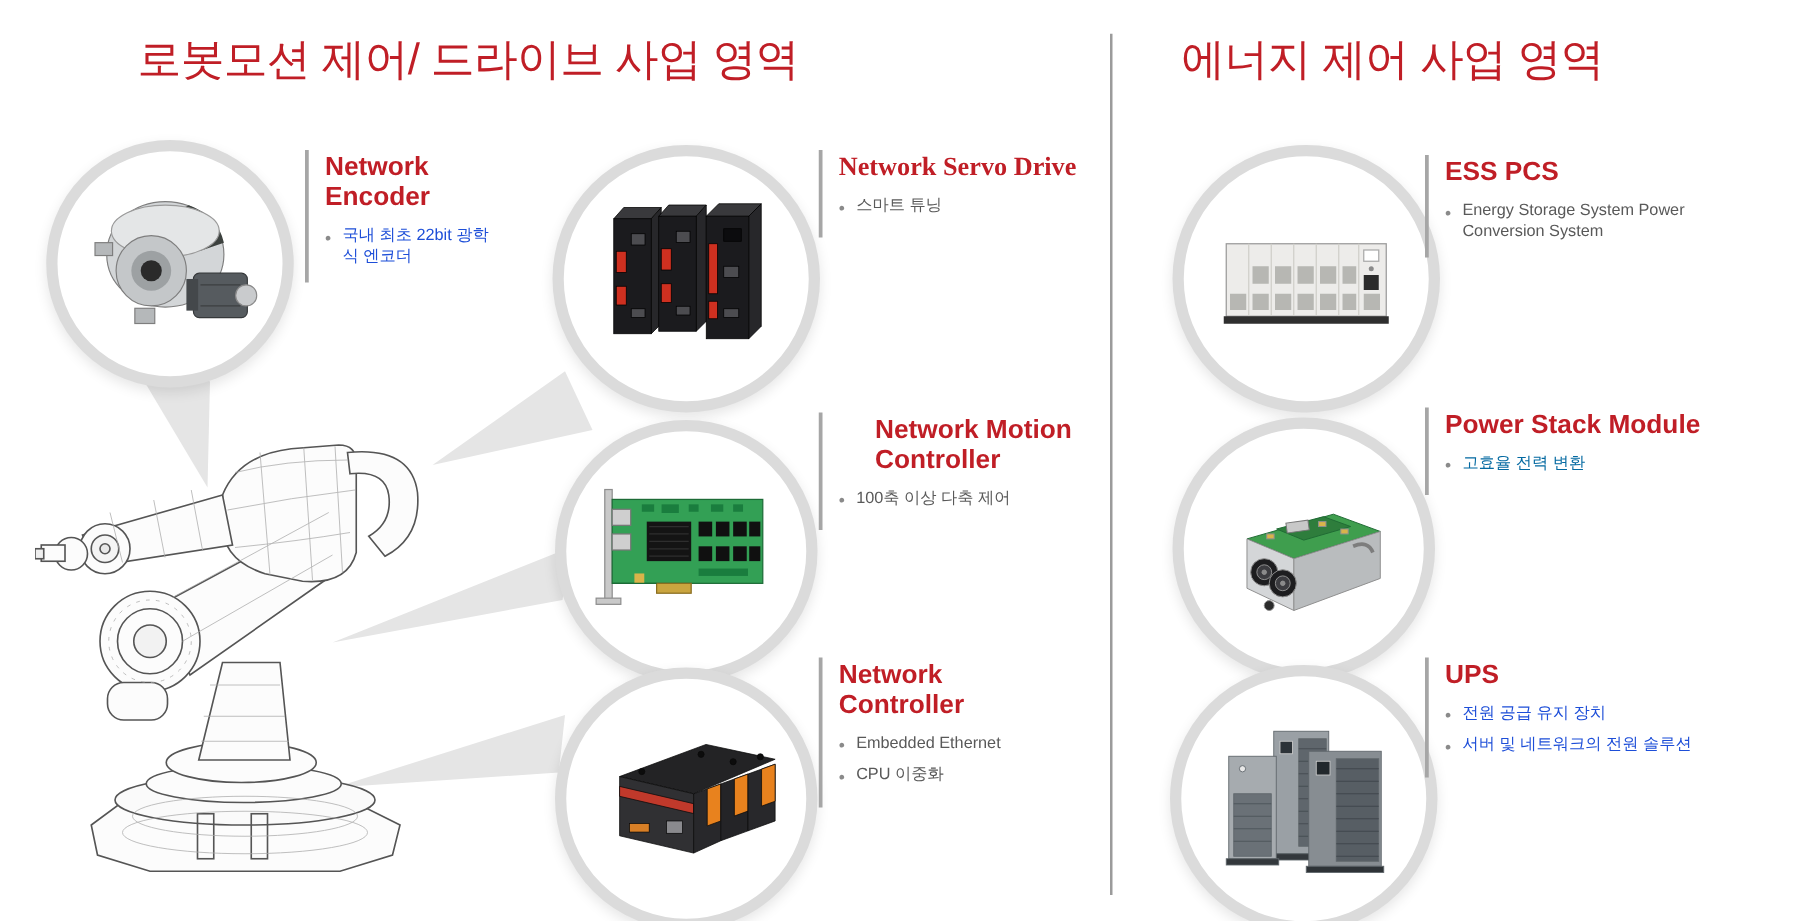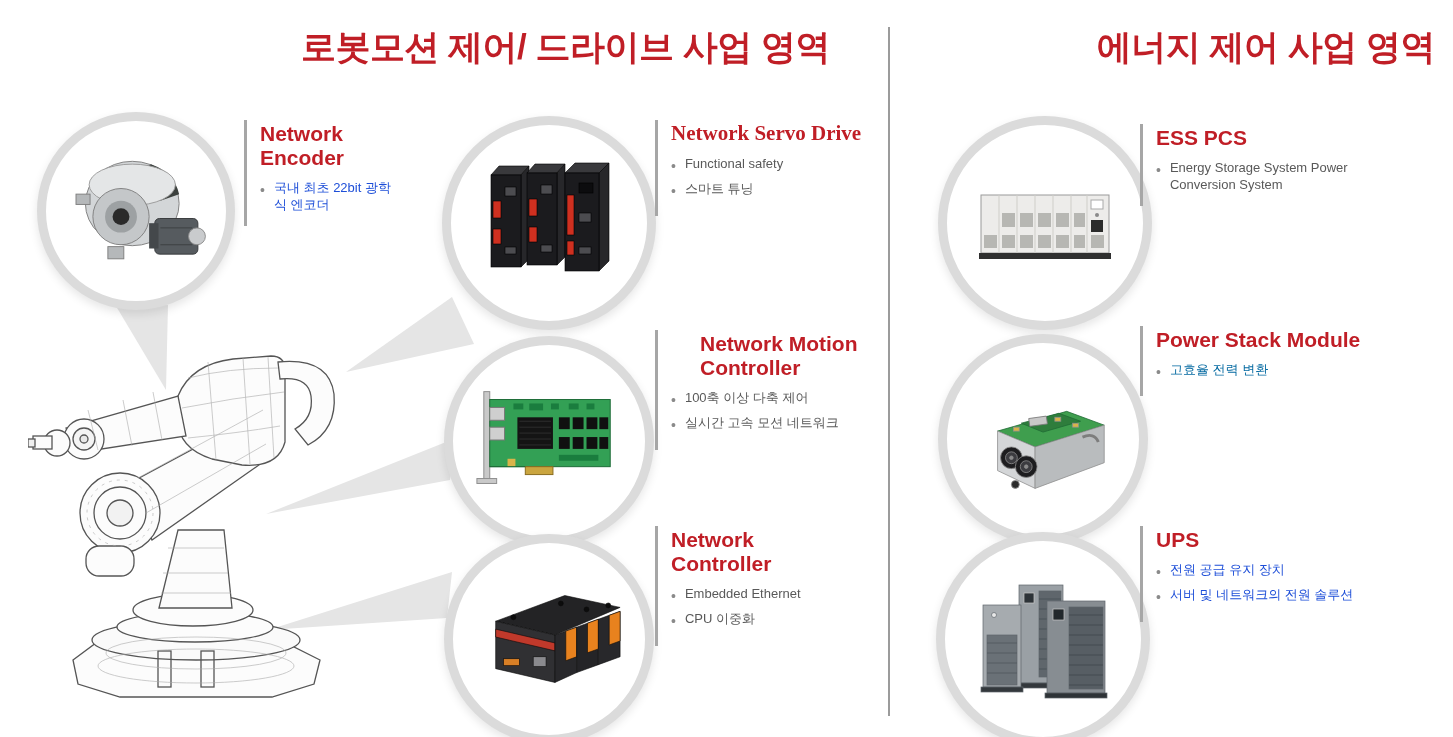--- a/index.html
+++ b/index.html
@@ -6,8 +6,8 @@
   #canvas{position:relative;width:1453px;height:737px;background:#ffffff;overflow:hidden;
           font-family:"Liberation Sans","DejaVu Sans",sans-serif;}
 
-  .section-title{position:absolute;top:24px;font-size:35px;font-weight:bold;
-                 text-align:right;letter-spacing:-0.5px;white-space:nowrap;}
+  .section-title{position:absolute;top:24px;font-size:35px;font-weight:normal;
+                 text-align:left;letter-spacing:-0.5px;white-space:nowrap;}
   #left-title{left:110px;width:720px;}
   #right-title{left:945px;width:490px;}
 

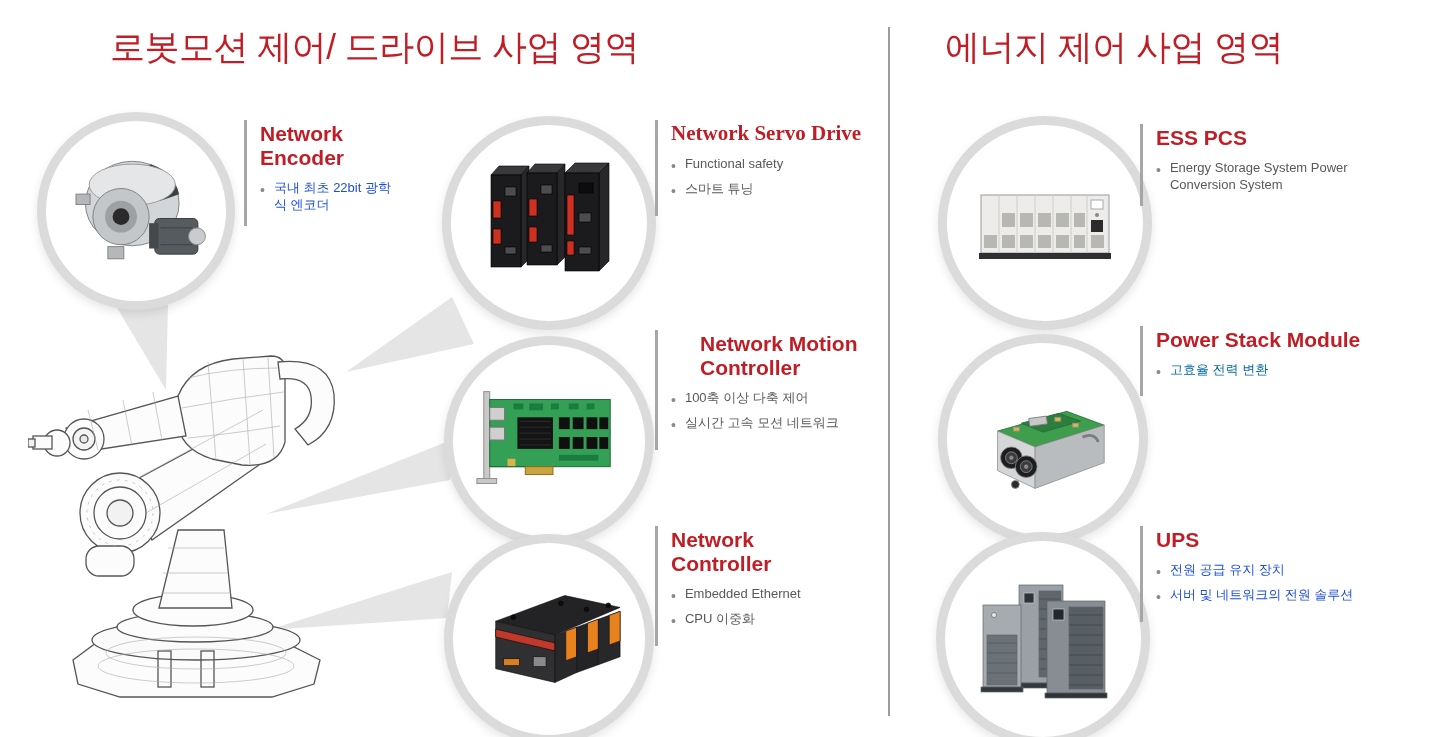--- a/index.html
+++ b/index.html
@@ -164,9 +164,6 @@
   <div class="tblock" style="left:655px;top:120px;width:212px;">
     <div class="h" style="color:#C01E26;width:195px;font-family:Liberation Serif, serif;">Network Servo Drive</div>
     <ul style="color:#595959;width:200px;">
-      <li>
-        <span>Functional safety</span>
-        </li>
       <li>
         <span>스마트 튜닝</span>
         </li>

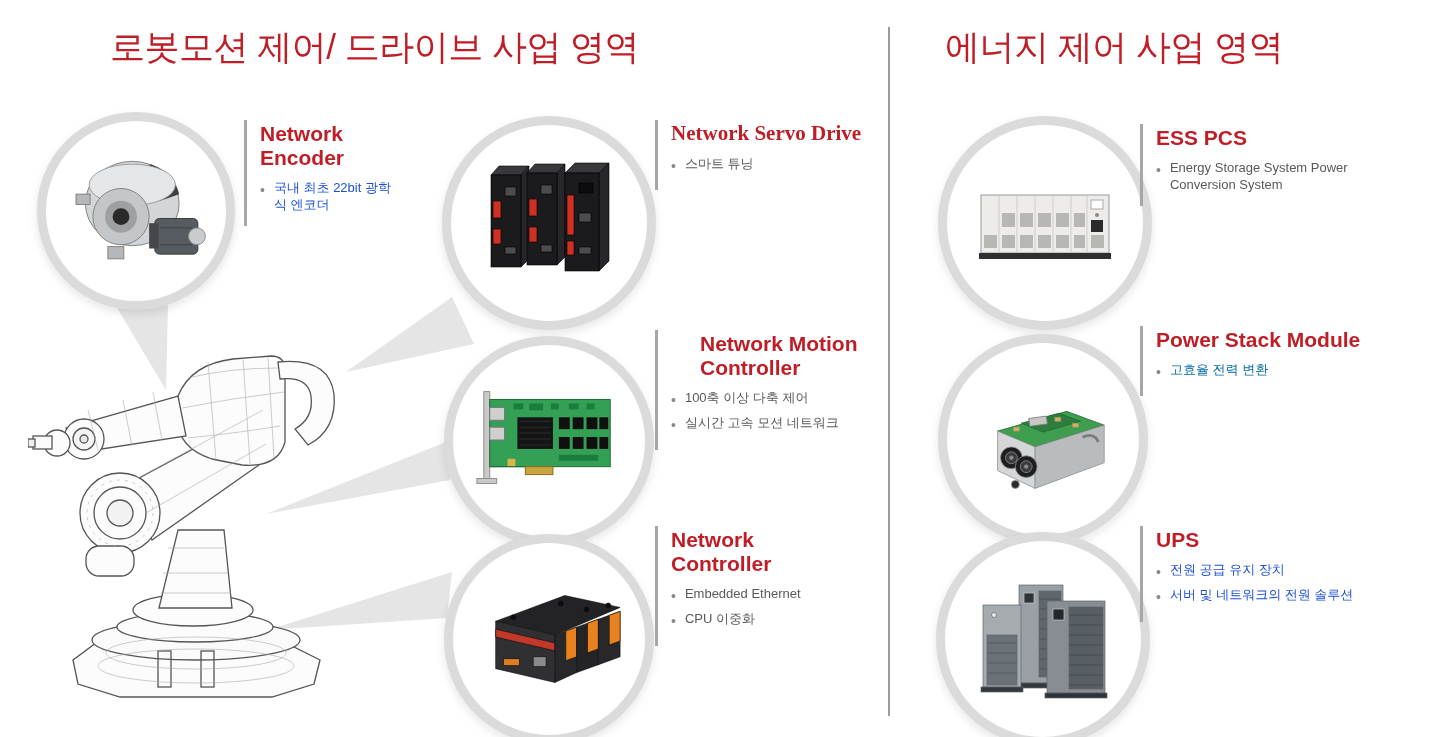--- a/index.html
+++ b/index.html
@@ -215,9 +215,6 @@
       <li>
         <span>100축 이상 다축 제어</span>
         </li>
-      <li>
-        <span>실시간 고속 모션 네트워크</span>
-        </li>
     </ul>
   </div>
 

